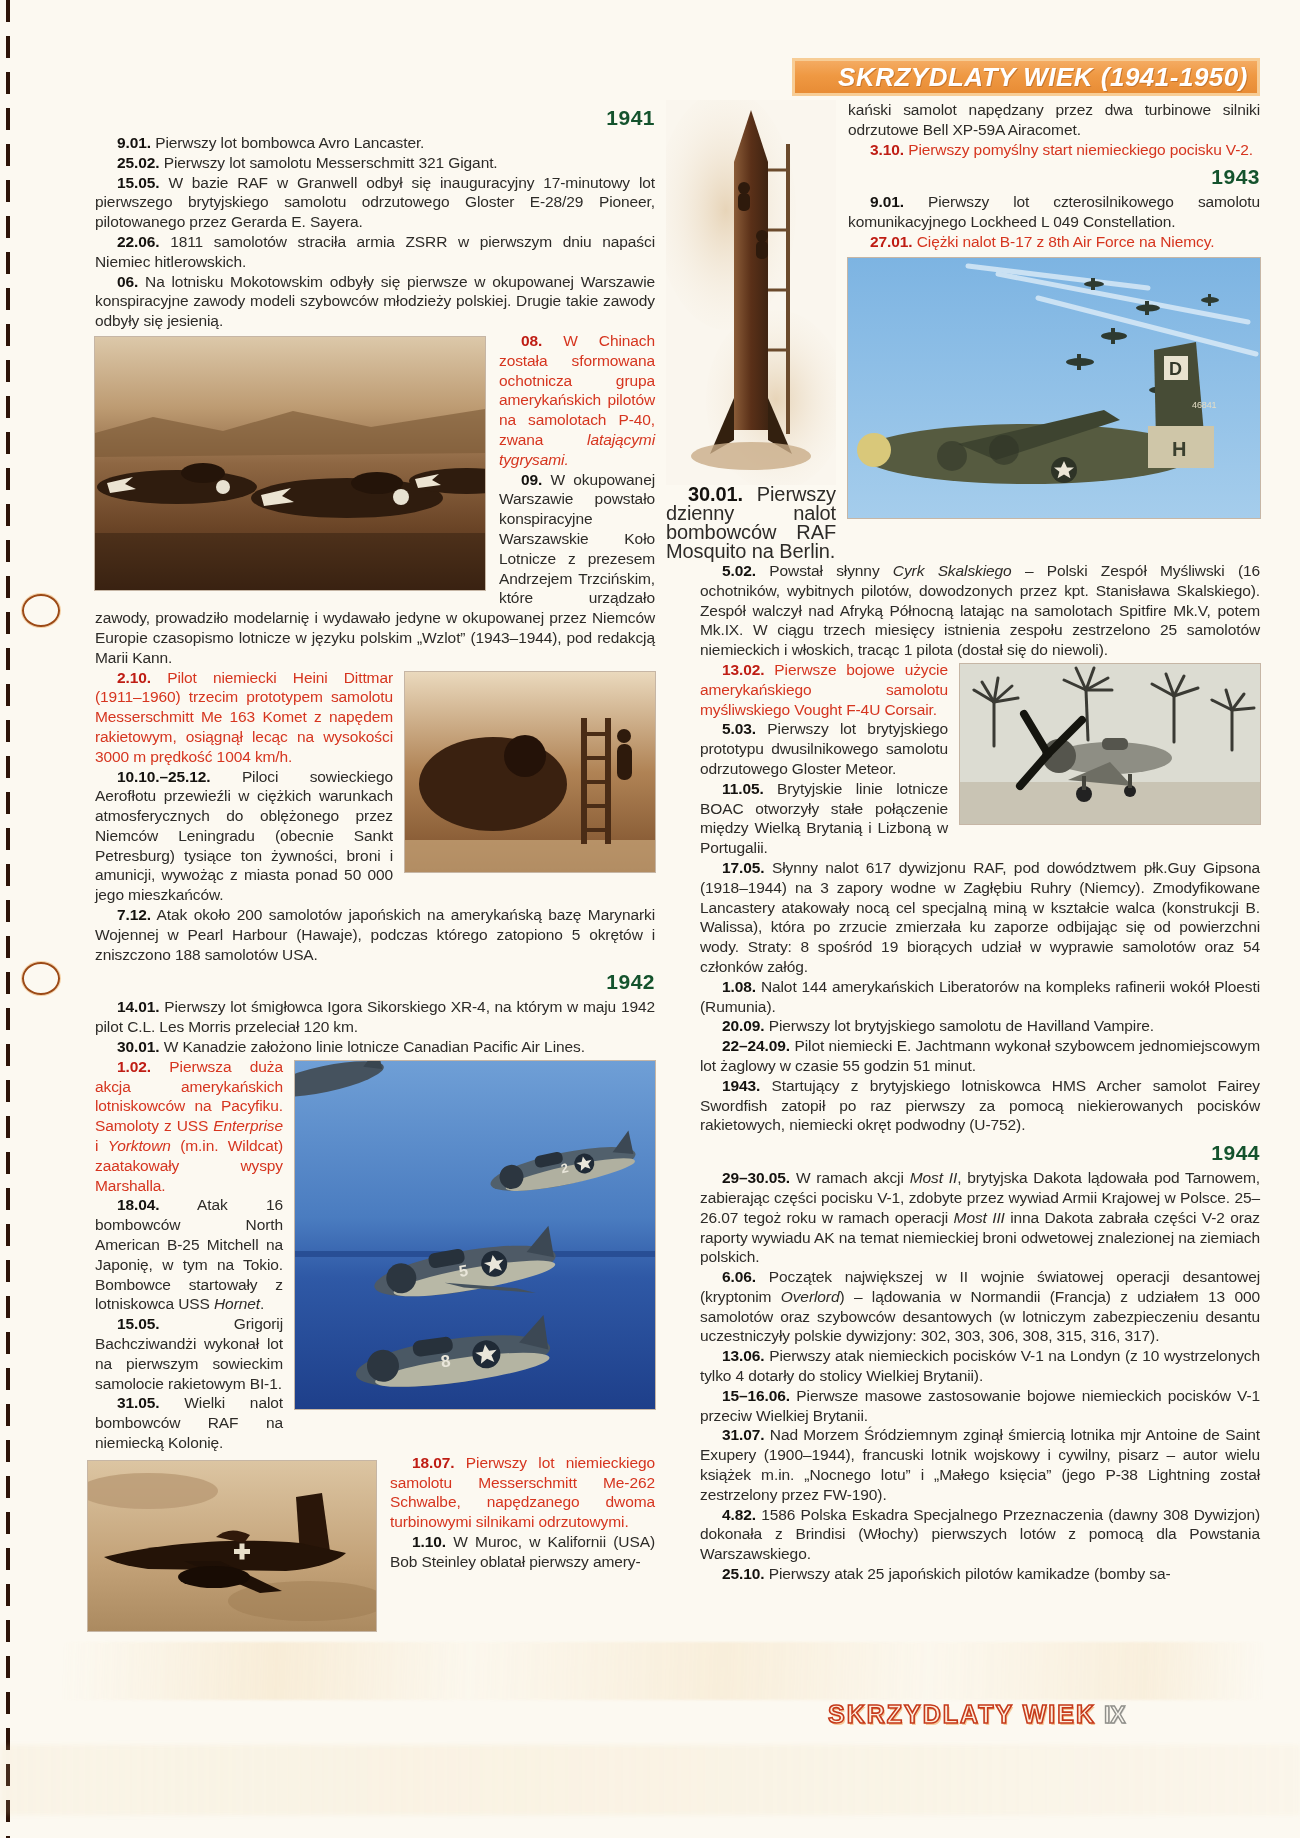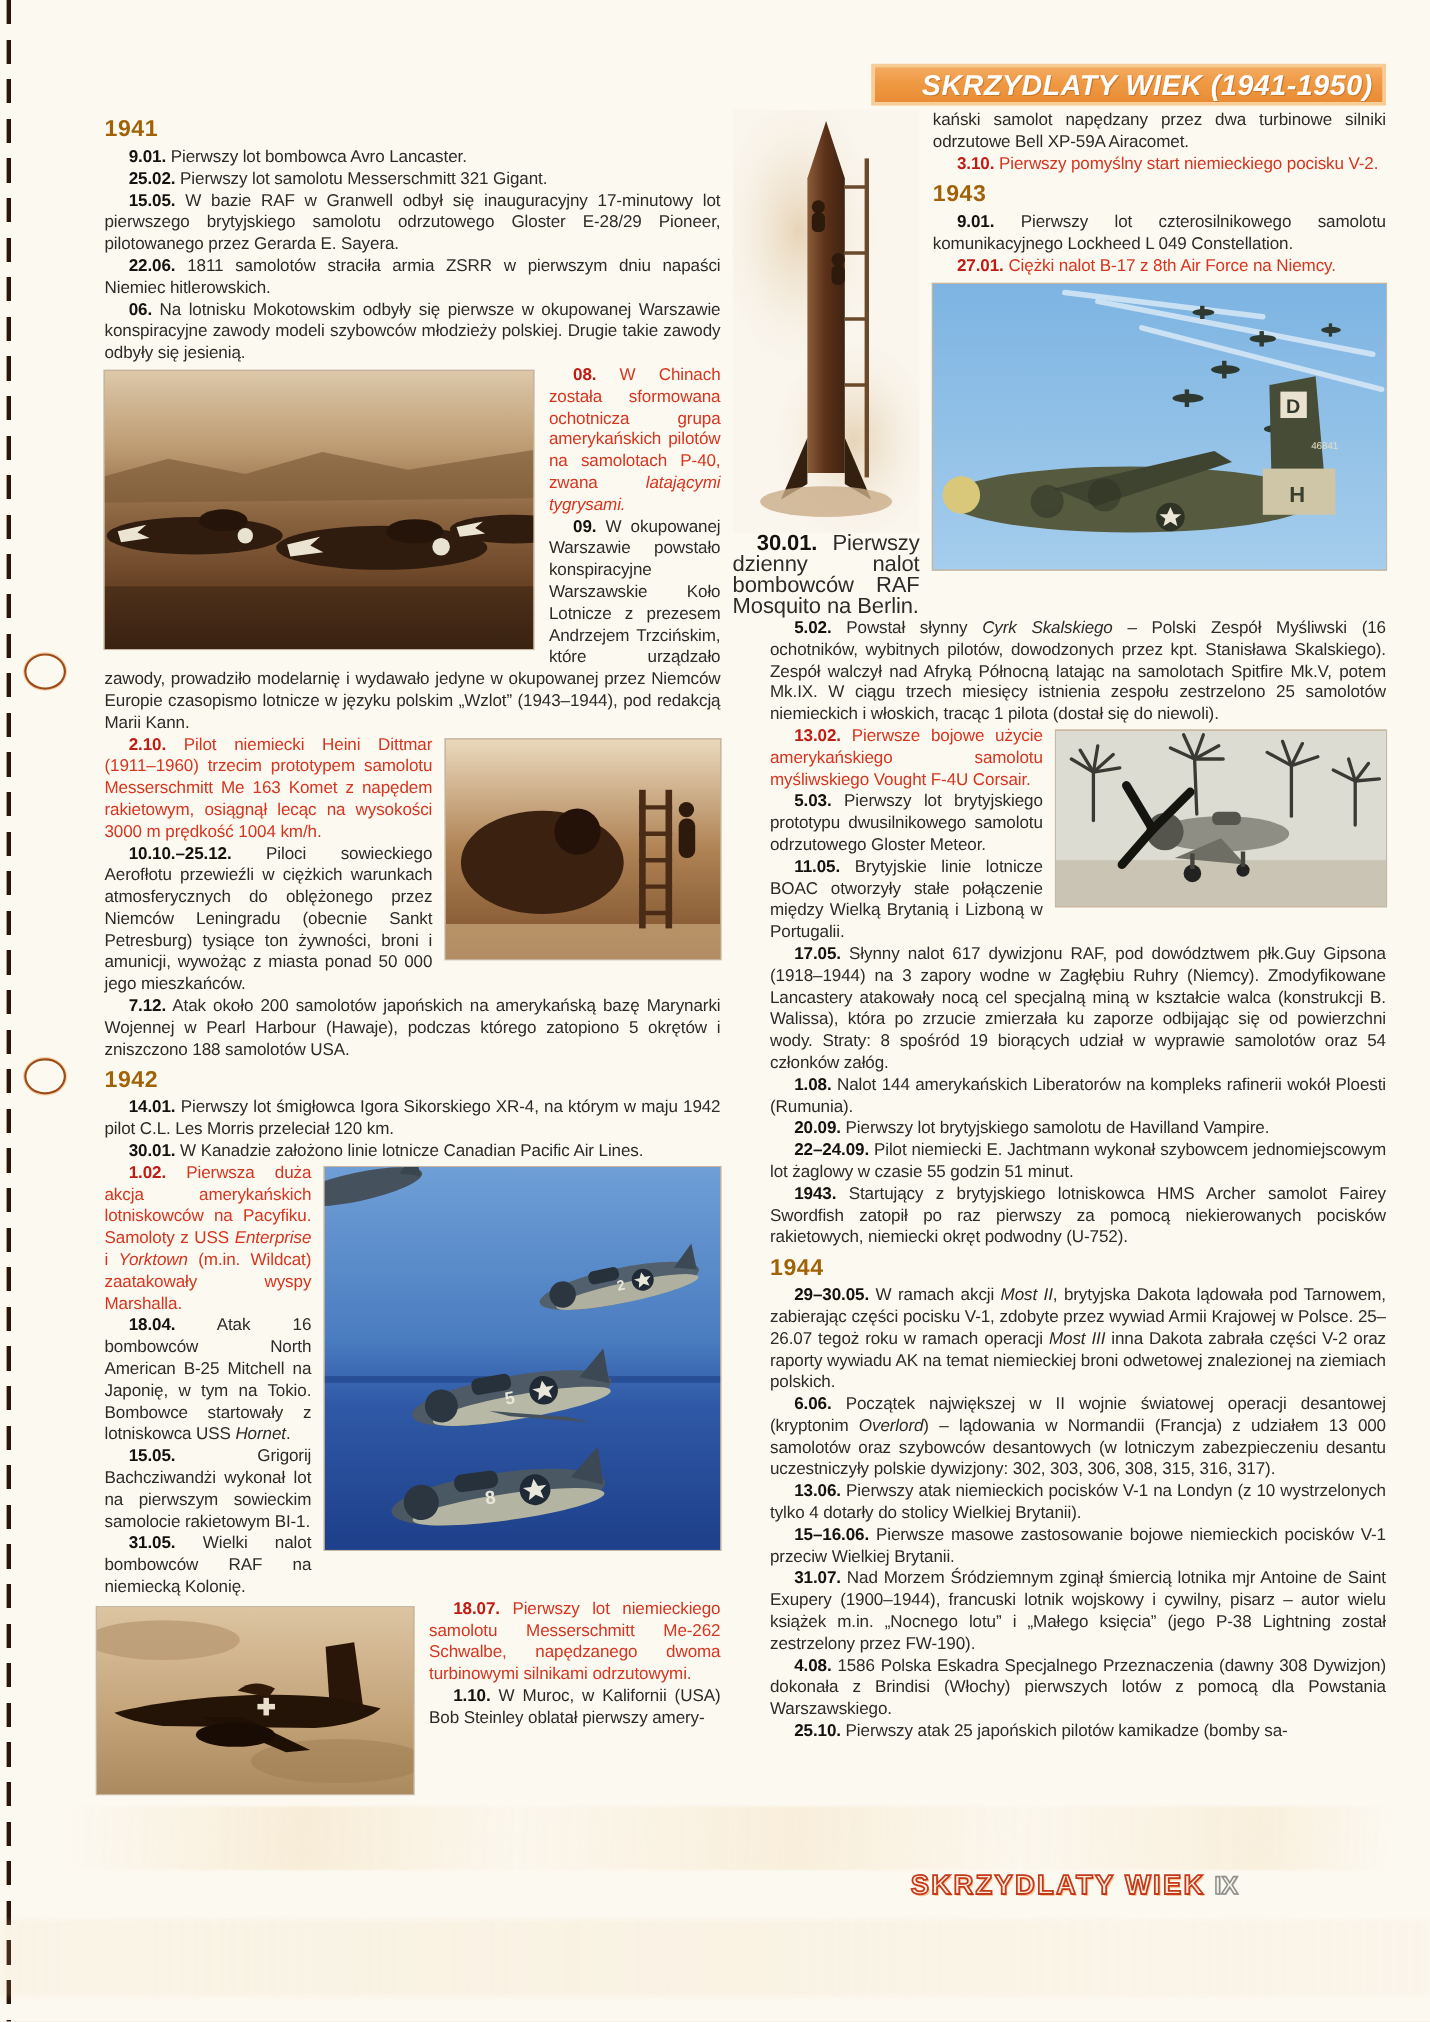--- a/index.html
+++ b/index.html
@@ -45,8 +45,8 @@
   .col-right{left:700px; width:560px;}
 
   .yr{
-    margin:6px 0 3px; text-align:left;
-    color:#a16207; font-size:21px; font-weight:800; letter-spacing:.5px;
+    margin:6px 0 3px; text-align:right;
+    color:#14532d; font-size:21px; font-weight:800; letter-spacing:.5px;
   }
   .entry{
     margin:0; text-align:justify; text-indent:22px;

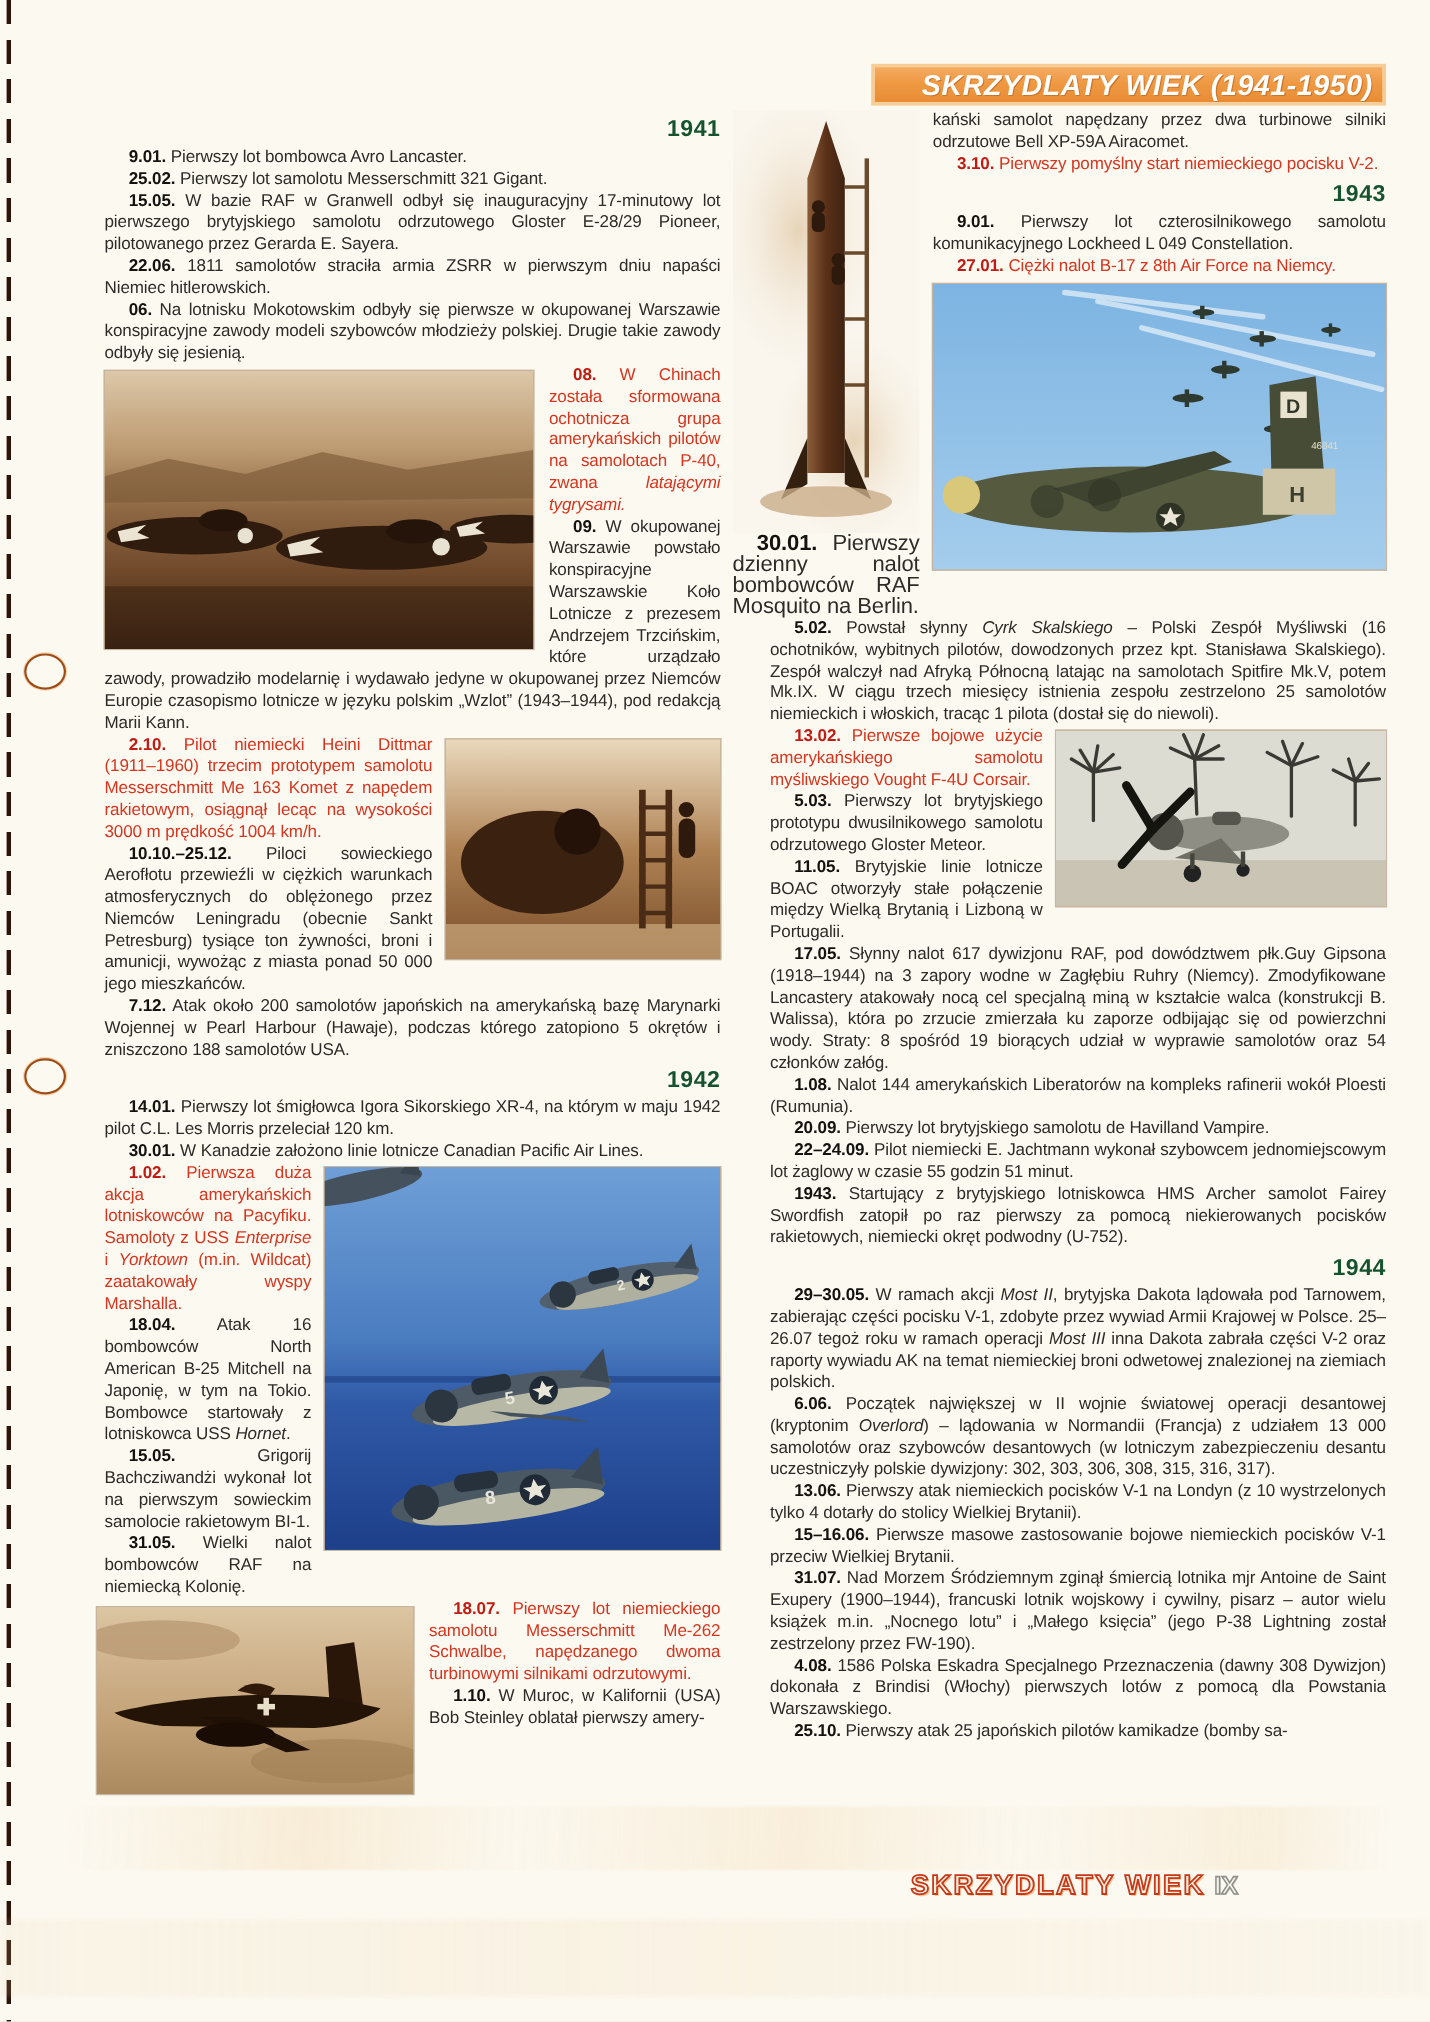--- a/index.html
+++ b/index.html
@@ -474,7 +474,7 @@
     <p class="entry"><b>13.06.</b> <span>Pierwszy atak niemieckich pocisków V-1 na Londyn (z 10 wystrzelonych tylko 4 dotarły do stolicy Wielkiej Brytanii).</span></p>
     <p class="entry"><b>15–16.06.</b> <span>Pierwsze masowe zastosowanie bojowe niemieckich pocisków V-1 przeciw Wielkiej Brytanii.</span></p>
     <p class="entry"><b>31.07.</b> <span>Nad Morzem Śródziemnym zginął śmiercią lotnika mjr Antoine de Saint Exupery (1900–1944), francuski lotnik wojskowy i cywilny, pisarz – autor wielu książek m.in. „Nocnego lotu” i „Małego księcia” (jego P-38 Lightning został zestrzelony przez FW-190).</span></p>
-    <p class="entry"><b>4.08.</b> <span>1586 Polska Eskadra Specjalnego Przeznaczenia (dawny 308 Dywizjon) dokonała z Brindisi (Włochy) pierwszych lotów z pomocą dla Powstania Warszawskiego.</span></p>
+    <p class="entry"><b>4.82.</b> <span>1586 Polska Eskadra Specjalnego Przeznaczenia (dawny 308 Dywizjon) dokonała z Brindisi (Włochy) pierwszych lotów z pomocą dla Powstania Warszawskiego.</span></p>
     <p class="entry"><b>25.10.</b> <span>Pierwszy atak 25 japońskich pilotów kamikadze (bomby sa-</span></p>
   </div>
 

